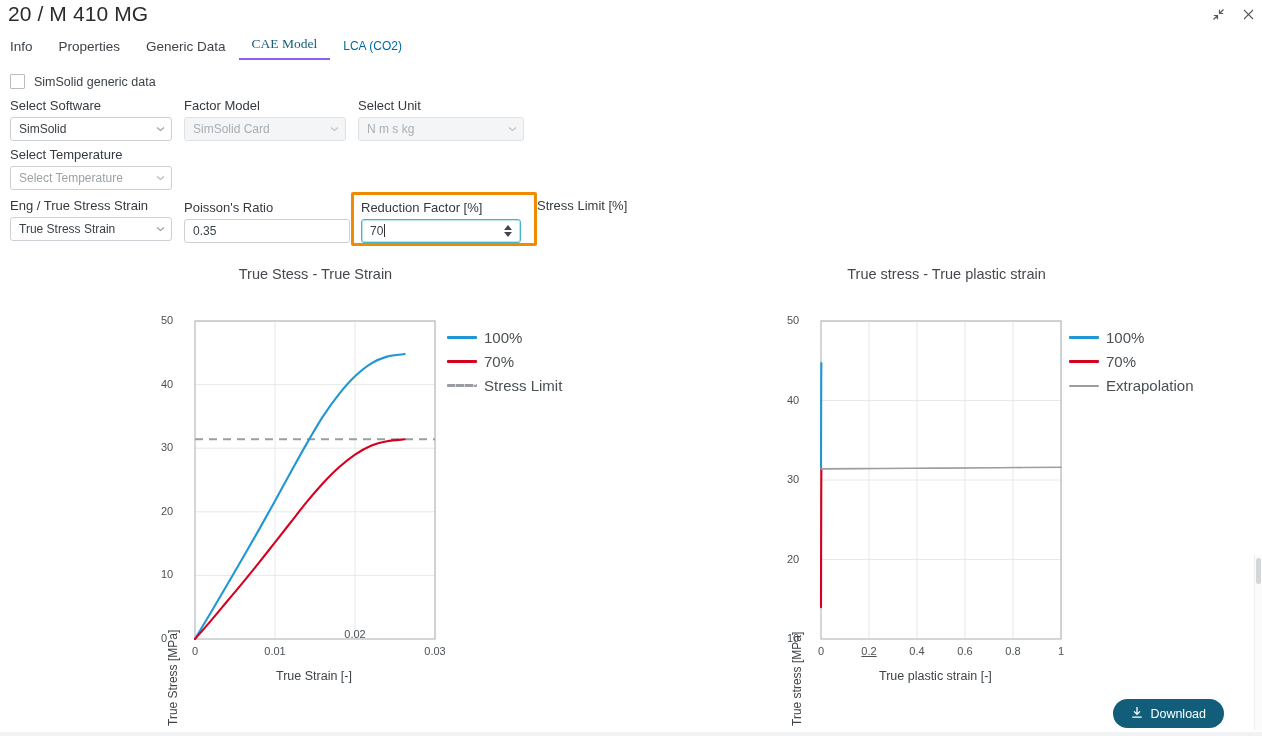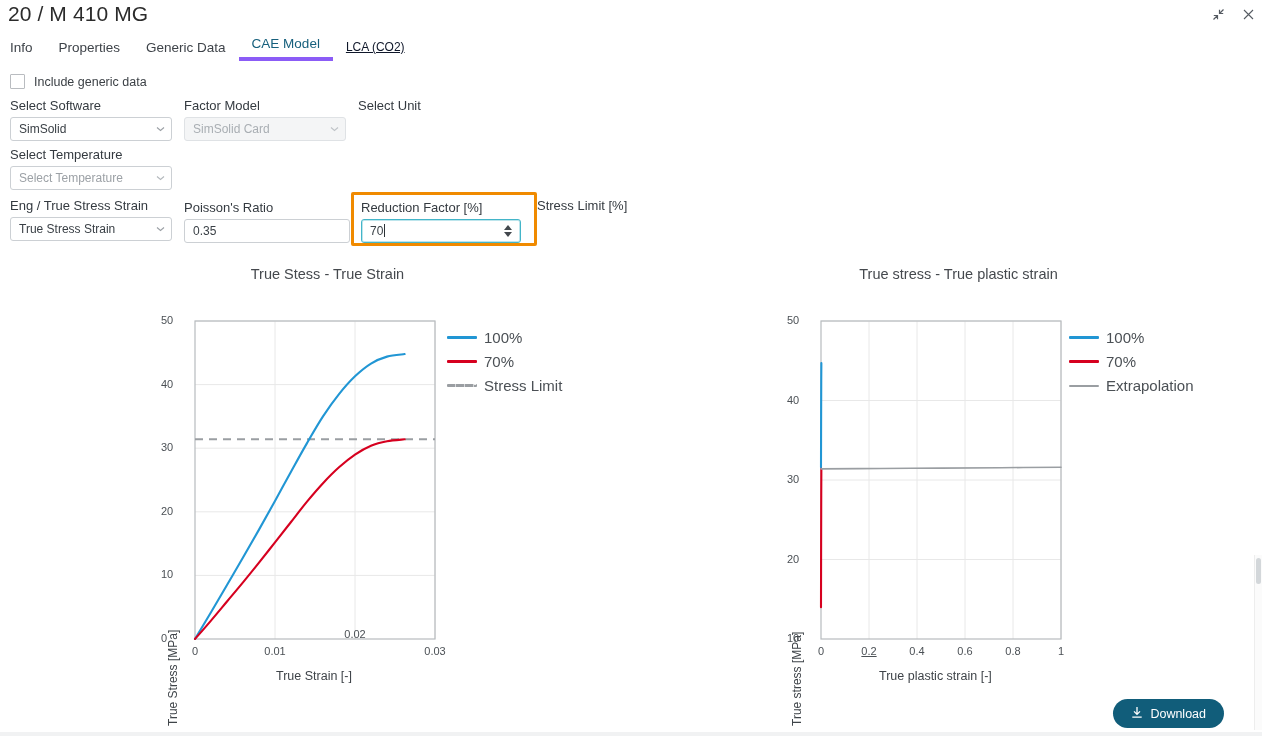--- a/index.html
+++ b/index.html
@@ -57,7 +57,8 @@
   .tab:first-child { padding-left: 4px; }
   .tab.active {
     color: #17607d;
-    border-bottom: 4px solid #8b5cf6;
+    border-bottom: 2px solid #8b5cf6;
+    font-family: Liberation Serif, serif;
   }
   .tab.muted {
     color: #0f172a;

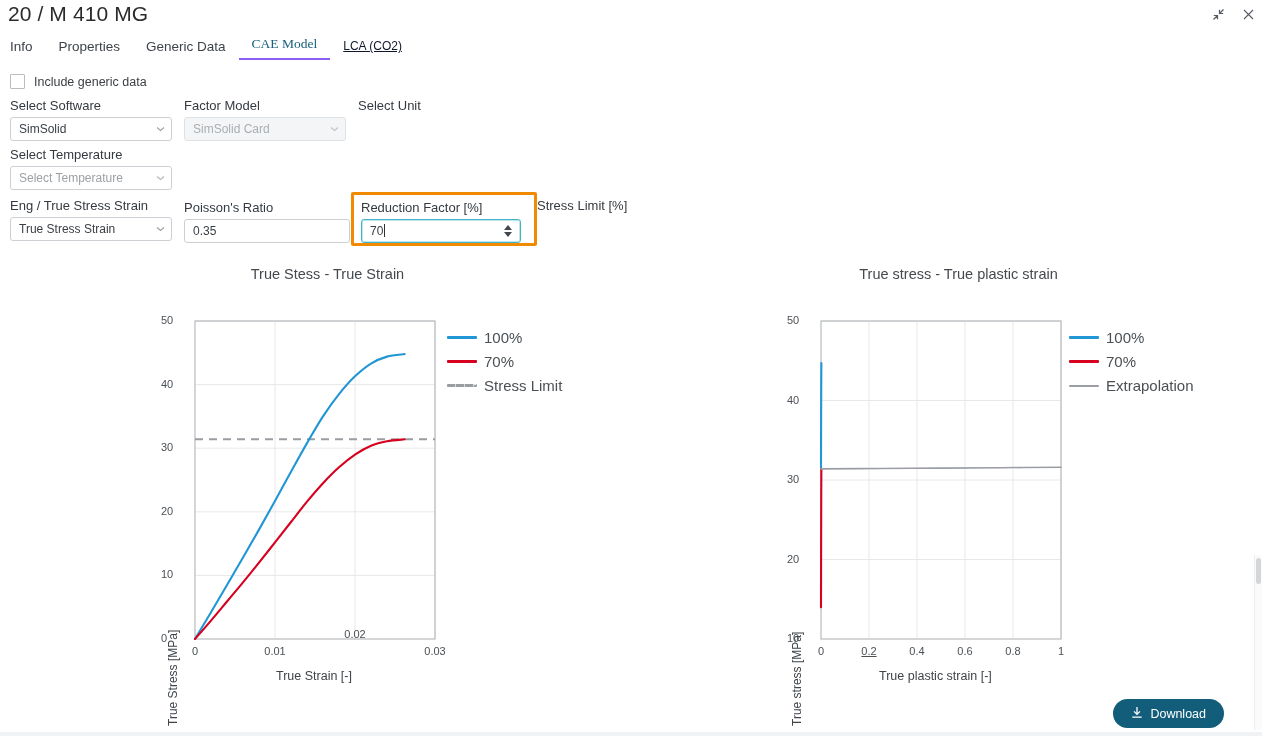--- a/index.html
+++ b/index.html
@@ -61,10 +61,9 @@
     font-family: Liberation Serif, serif;
   }
   .tab.muted {
-    color: #0f172a;
+    color: #0369a1;
     font-size: 12px;
     padding-bottom: 7px;
-    text-decoration: underline;
   }
 
   

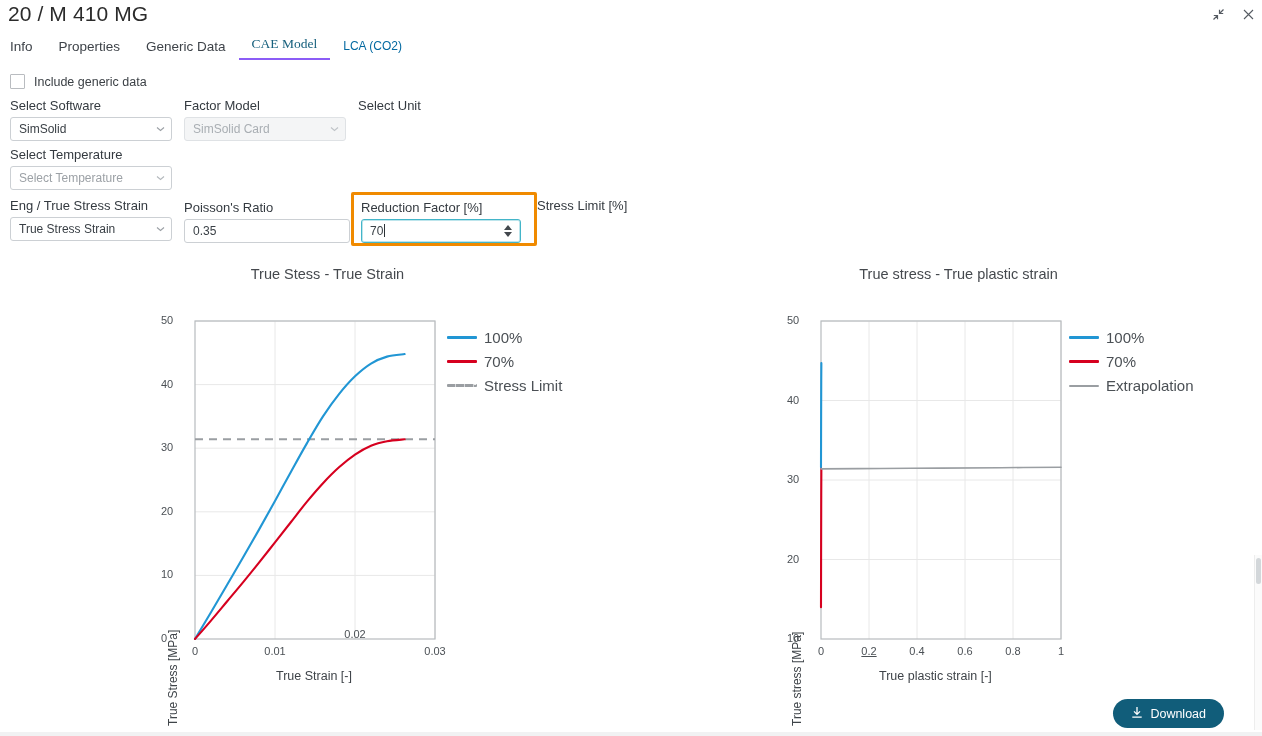--- a/index.html
+++ b/index.html
@@ -266,7 +266,7 @@
 
   <div class="chk-row">
     <div class="chk-box"></div>
-    <div class="chk-label">Include generic data</div>
+    <div class="chk-label">SimSolid generic data</div>
   </div>
 
   <div class="form">

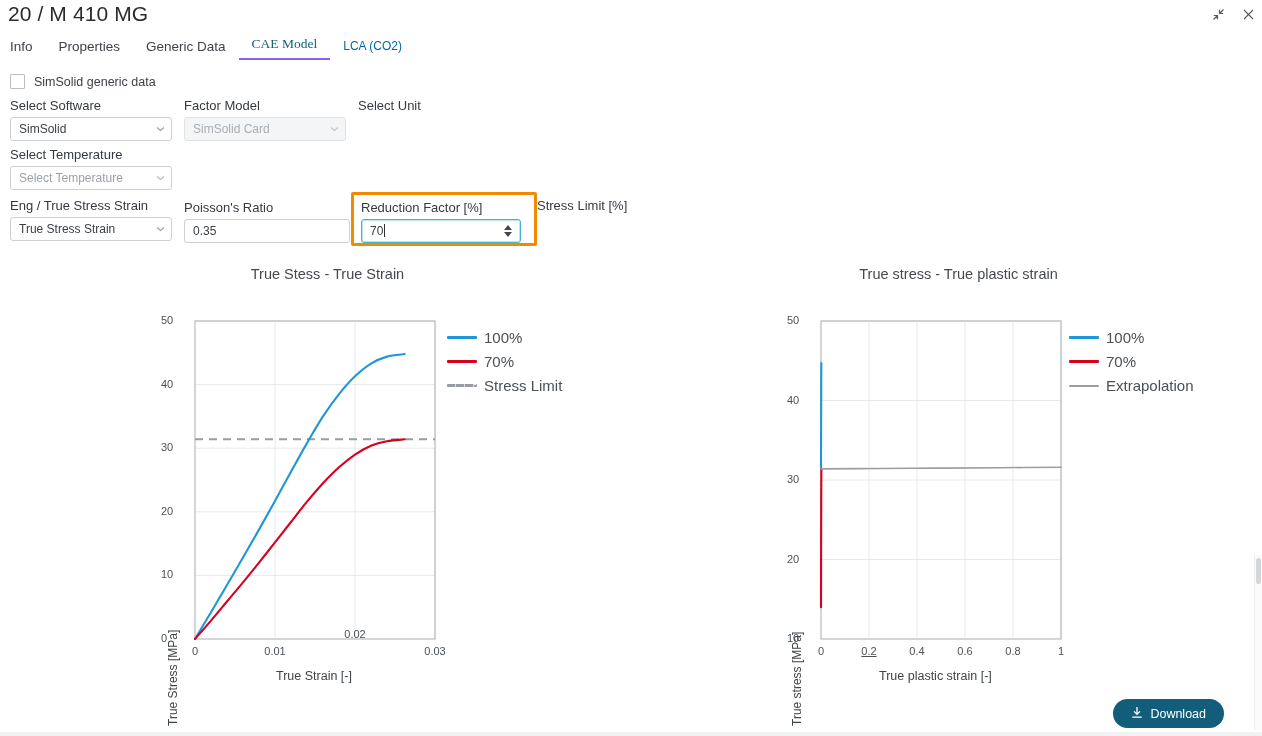--- a/index.html
+++ b/index.html
@@ -297,6 +297,14 @@
 
     <div class="fld" style="left:358px; top:0; width:166px;">
       <div class="fld-label">Select Unit</div>
+      <div class="ctl disabled">
+        <span class="val">N m s kg</span>
+        <span class="chev">
+          <svg width="9" height="6" viewBox="0 0 9 6" fill="none" stroke="#bfc3c7" stroke-width="1.1">
+              <path d="M1 1.5 L4.5 4.5 L8 1.5"></path>
+            </svg>
+        </span>
+      </div>
     </div>
 
     <div class="fld" style="left:10px; top:49px; width:162px;">

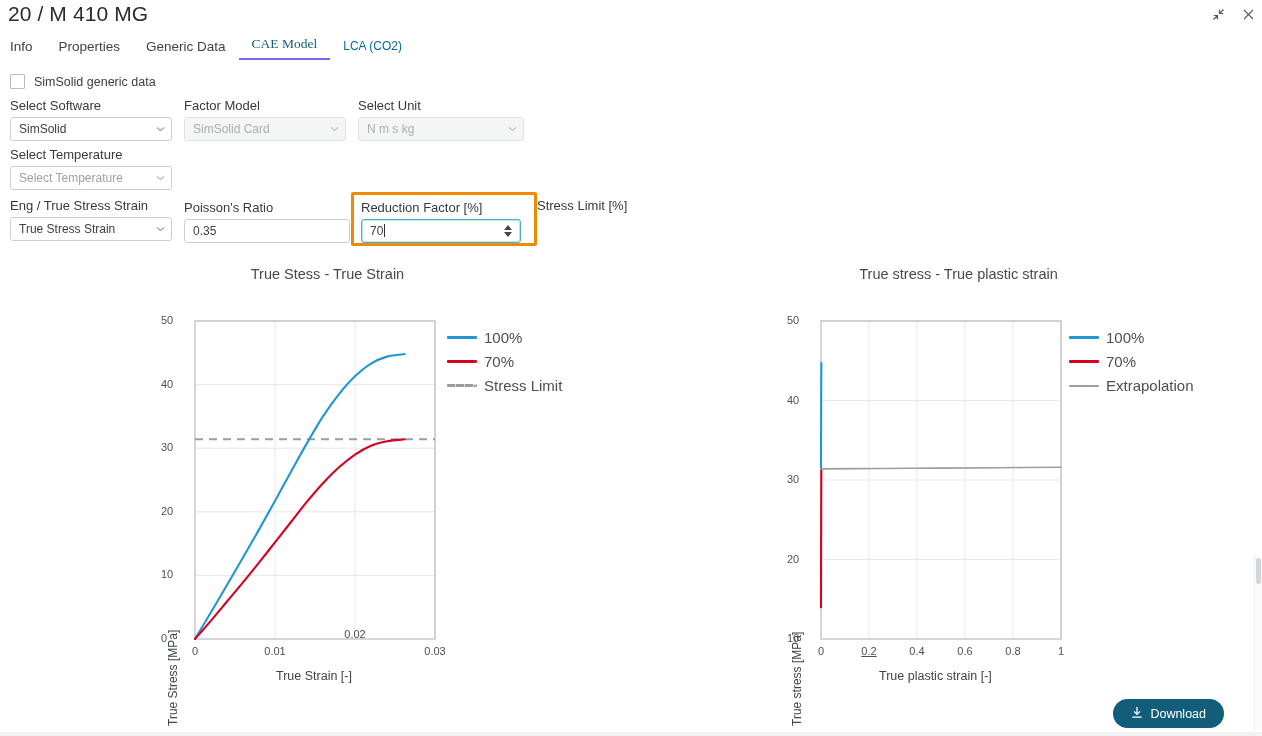--- a/index.html
+++ b/index.html
@@ -162,7 +162,7 @@
     width: 100%;
     left: 0;
   }
-  .chart-wrap { position: absolute; padding-left: 24px; }
+  .chart-wrap { position: absolute; }
   .axis-title-y {
     position: absolute;
     font-size: 12px;

